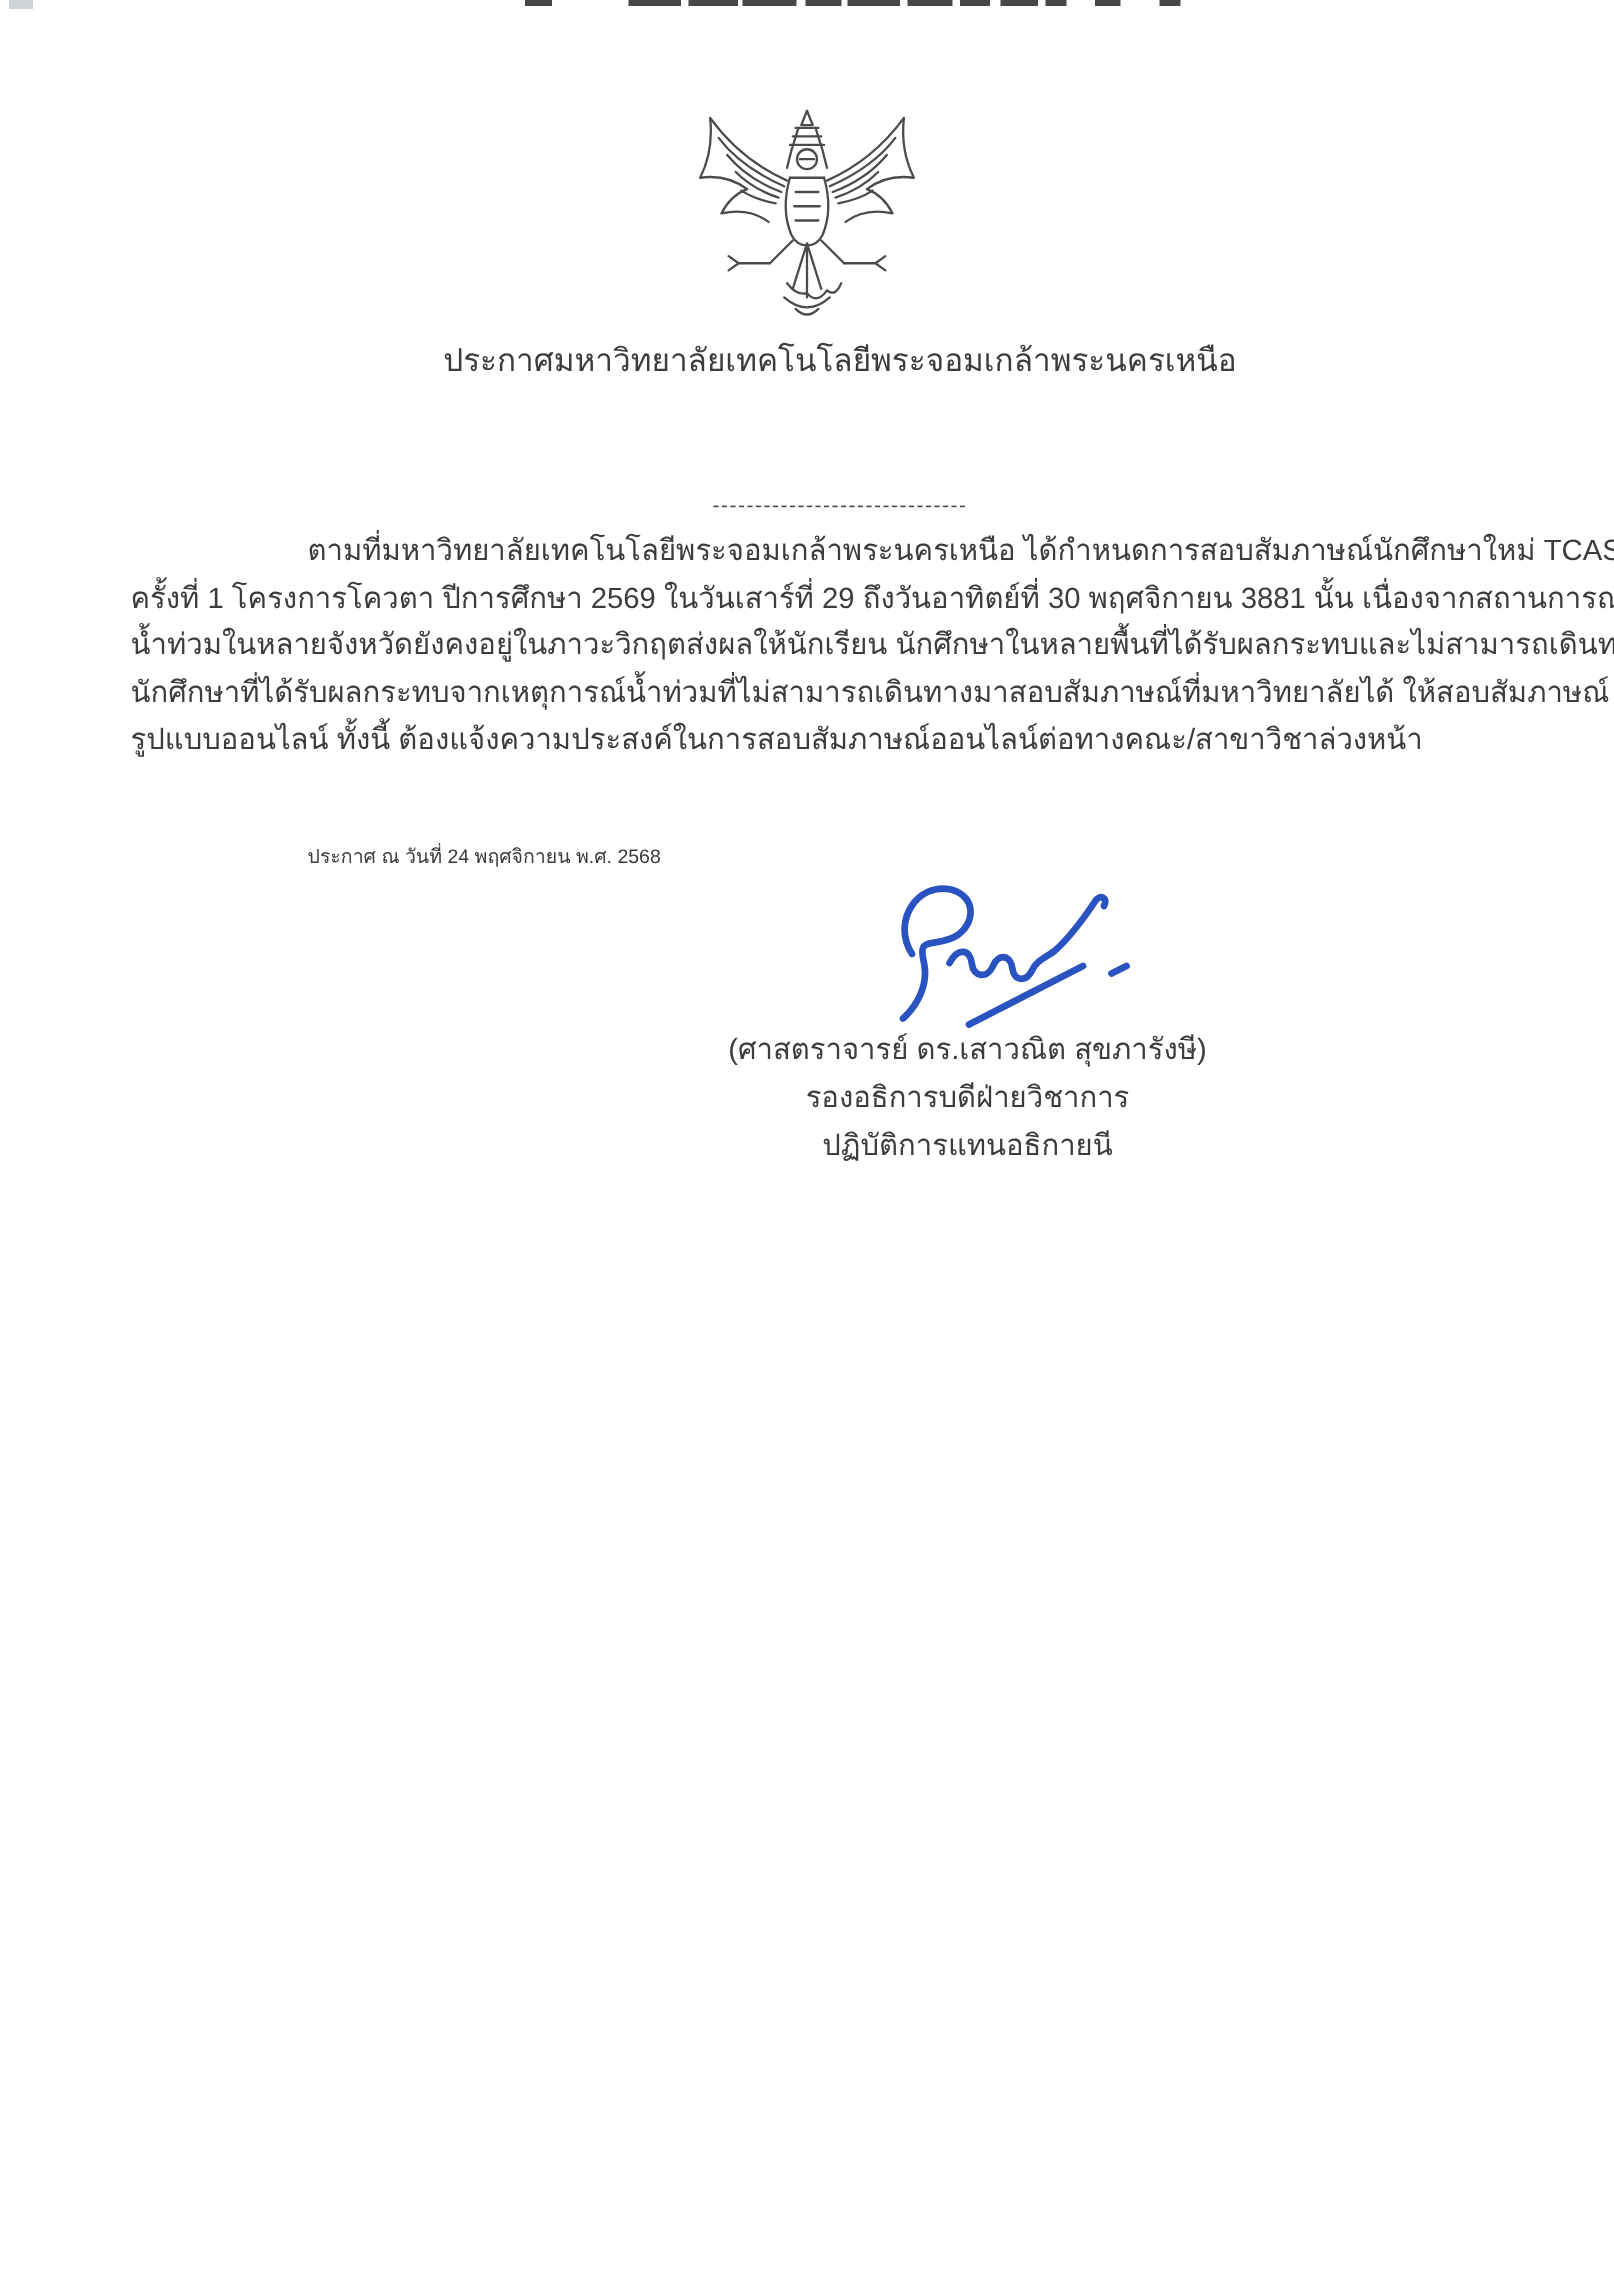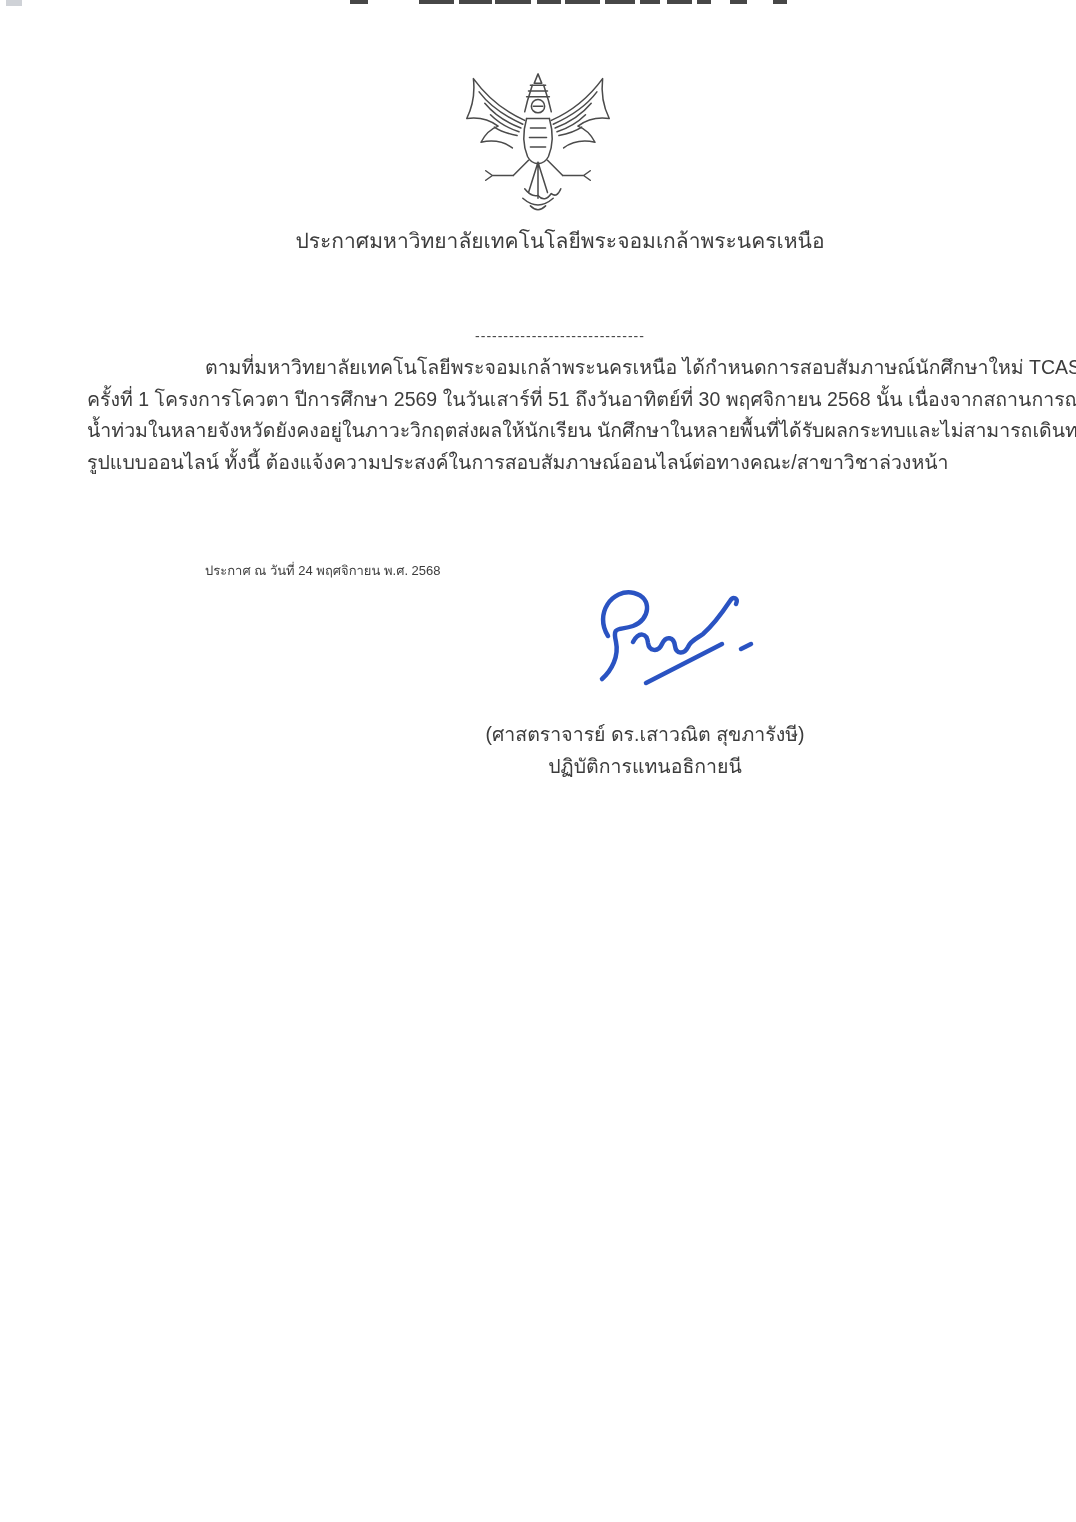--- a/index.html
+++ b/index.html
@@ -140,7 +140,7 @@
 
   <div class="body-text">
     <div class="body-line indent">ตามที่มหาวิทยาลัยเทคโนโลยีพระจอมเกล้าพระนครเหนือ  ได้กำหนดการสอบสัมภาษณ์นักศึกษาใหม่ TCAS รอบที่ 1</div>
-    <div class="body-line">ครั้งที่ 1 โครงการโควตา ปีการศึกษา 2569 ในวันเสาร์ที่ 51 ถึงวันอาทิตย์ที่ 30 พฤศจิกายน 2568 นั้น เนื่องจากสถานการณ์</div>
+    <div class="body-line">ครั้งที่ 1 โครงการโควตา ปีการศึกษา 2569 ในวันเสาร์ที่ 29 ถึงวันอาทิตย์ที่ 30 พฤศจิกายน 3881 นั้น เนื่องจากสถานการณ์</div>
     <div class="body-line">น้ำท่วมในหลายจังหวัดยังคงอยู่ในภาวะวิกฤตส่งผลให้นักเรียน นักศึกษาในหลายพื้นที่ได้รับผลกระทบและไม่สามารถเดินทางได้</div>
     <div class="body-line">รูปแบบออนไลน์ ทั้งนี้ ต้องแจ้งความประสงค์ในการสอบสัมภาษณ์ออนไลน์ต่อทางคณะ/สาขาวิชาล่วงหน้า</div>
   </div>

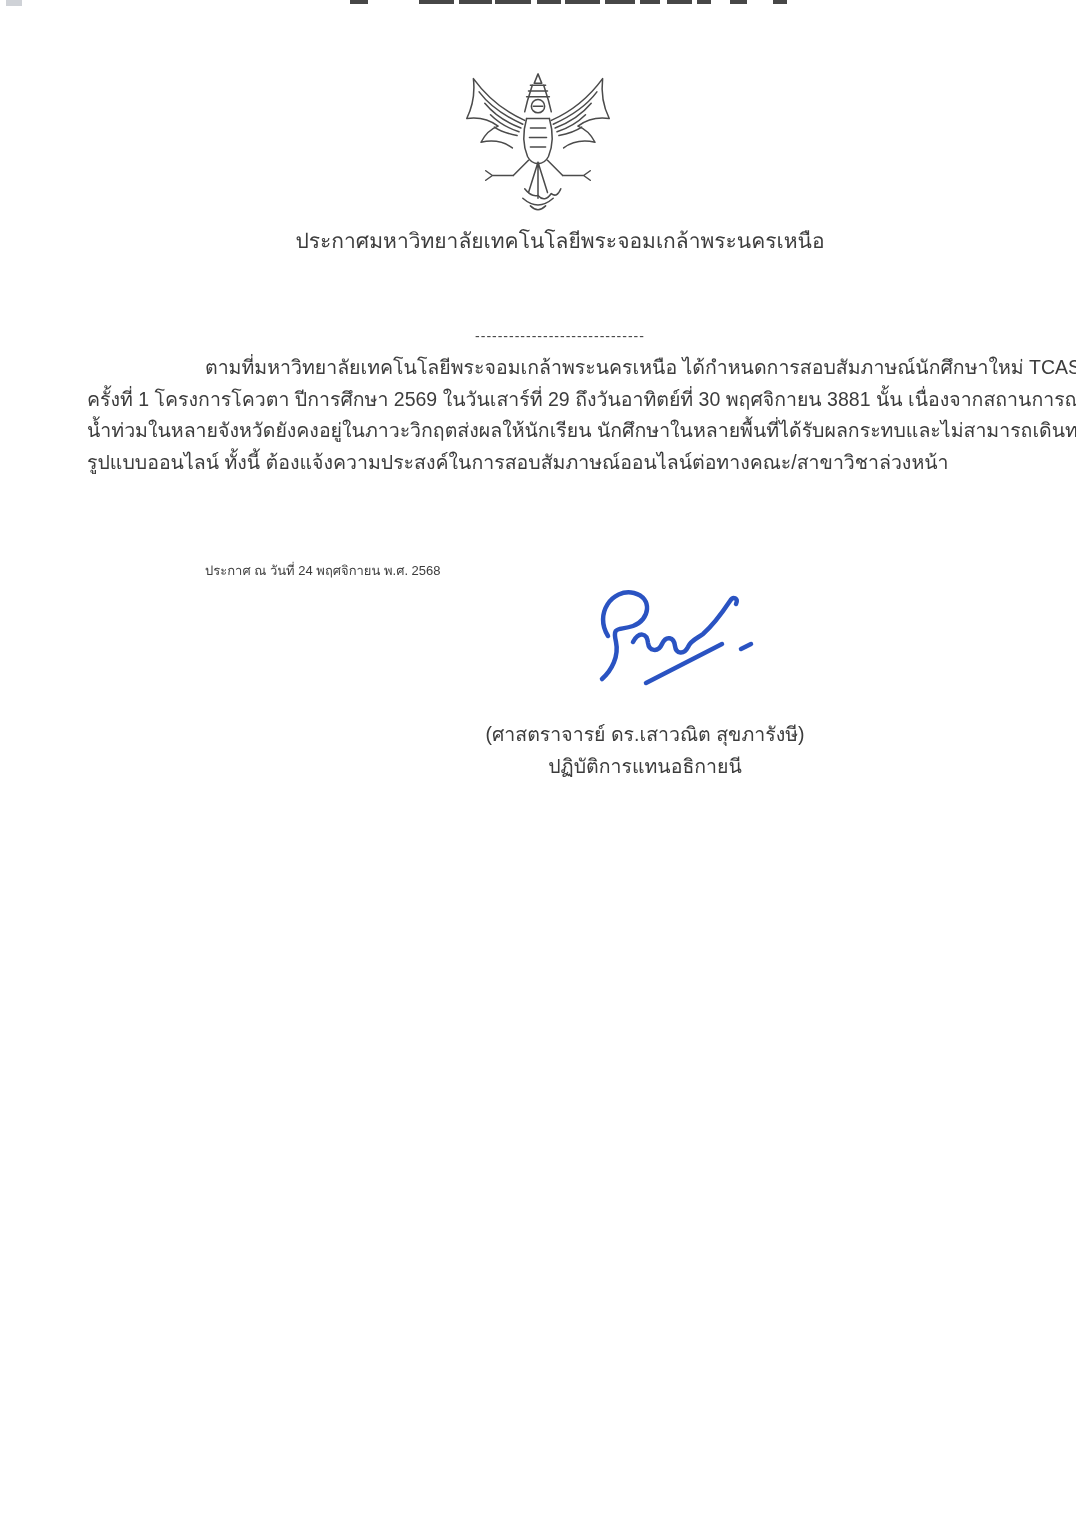--- a/index.html
+++ b/index.html
@@ -142,6 +142,7 @@
     <div class="body-line indent">ตามที่มหาวิทยาลัยเทคโนโลยีพระจอมเกล้าพระนครเหนือ  ได้กำหนดการสอบสัมภาษณ์นักศึกษาใหม่ TCAS รอบที่ 1</div>
     <div class="body-line">ครั้งที่ 1 โครงการโควตา ปีการศึกษา 2569 ในวันเสาร์ที่ 29 ถึงวันอาทิตย์ที่ 30 พฤศจิกายน 3881 นั้น เนื่องจากสถานการณ์</div>
     <div class="body-line">น้ำท่วมในหลายจังหวัดยังคงอยู่ในภาวะวิกฤตส่งผลให้นักเรียน นักศึกษาในหลายพื้นที่ได้รับผลกระทบและไม่สามารถเดินทางได้</div>
+    <div class="body-line">นักศึกษาที่ได้รับผลกระทบจากเหตุการณ์น้ำท่วมที่ไม่สามารถเดินทางมาสอบสัมภาษณ์ที่มหาวิทยาลัยได้ ให้สอบสัมภาษณ์</div>
     <div class="body-line">รูปแบบออนไลน์ ทั้งนี้ ต้องแจ้งความประสงค์ในการสอบสัมภาษณ์ออนไลน์ต่อทางคณะ/สาขาวิชาล่วงหน้า</div>
   </div>
 

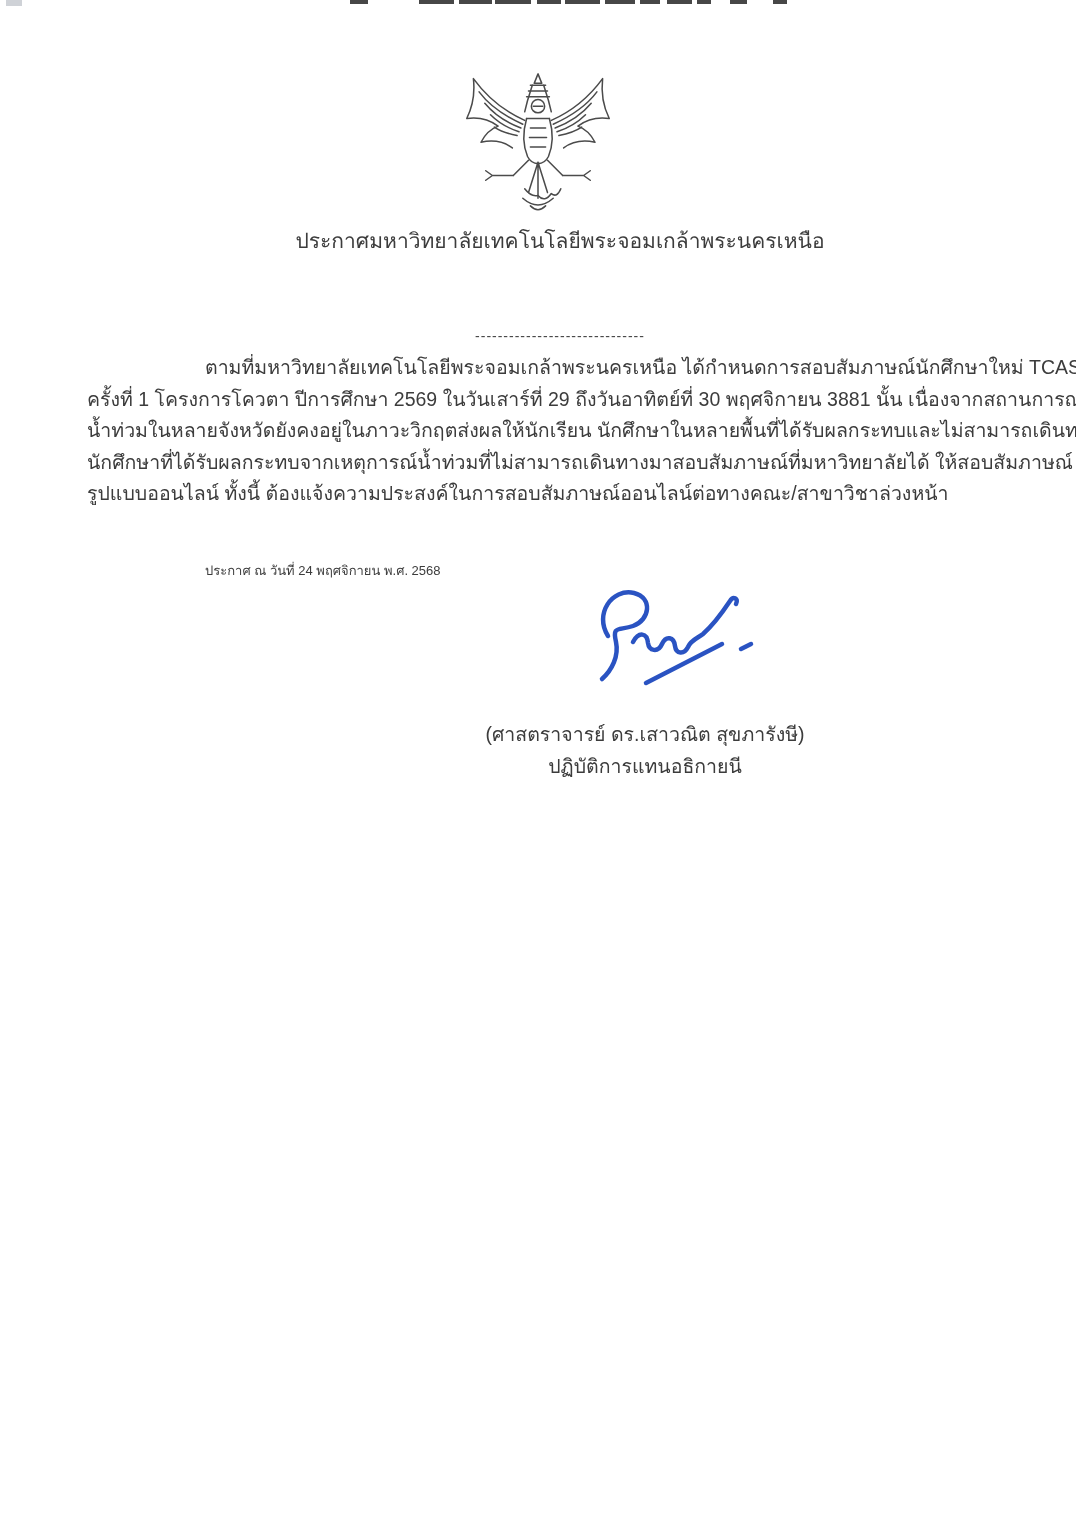--- a/index.html
+++ b/index.html
@@ -73,7 +73,6 @@
     line-height: 32px;
     color: #3c3c3c;
     white-space: nowrap;
-    margin-top: 34px;
   }
 </style>
 </head>

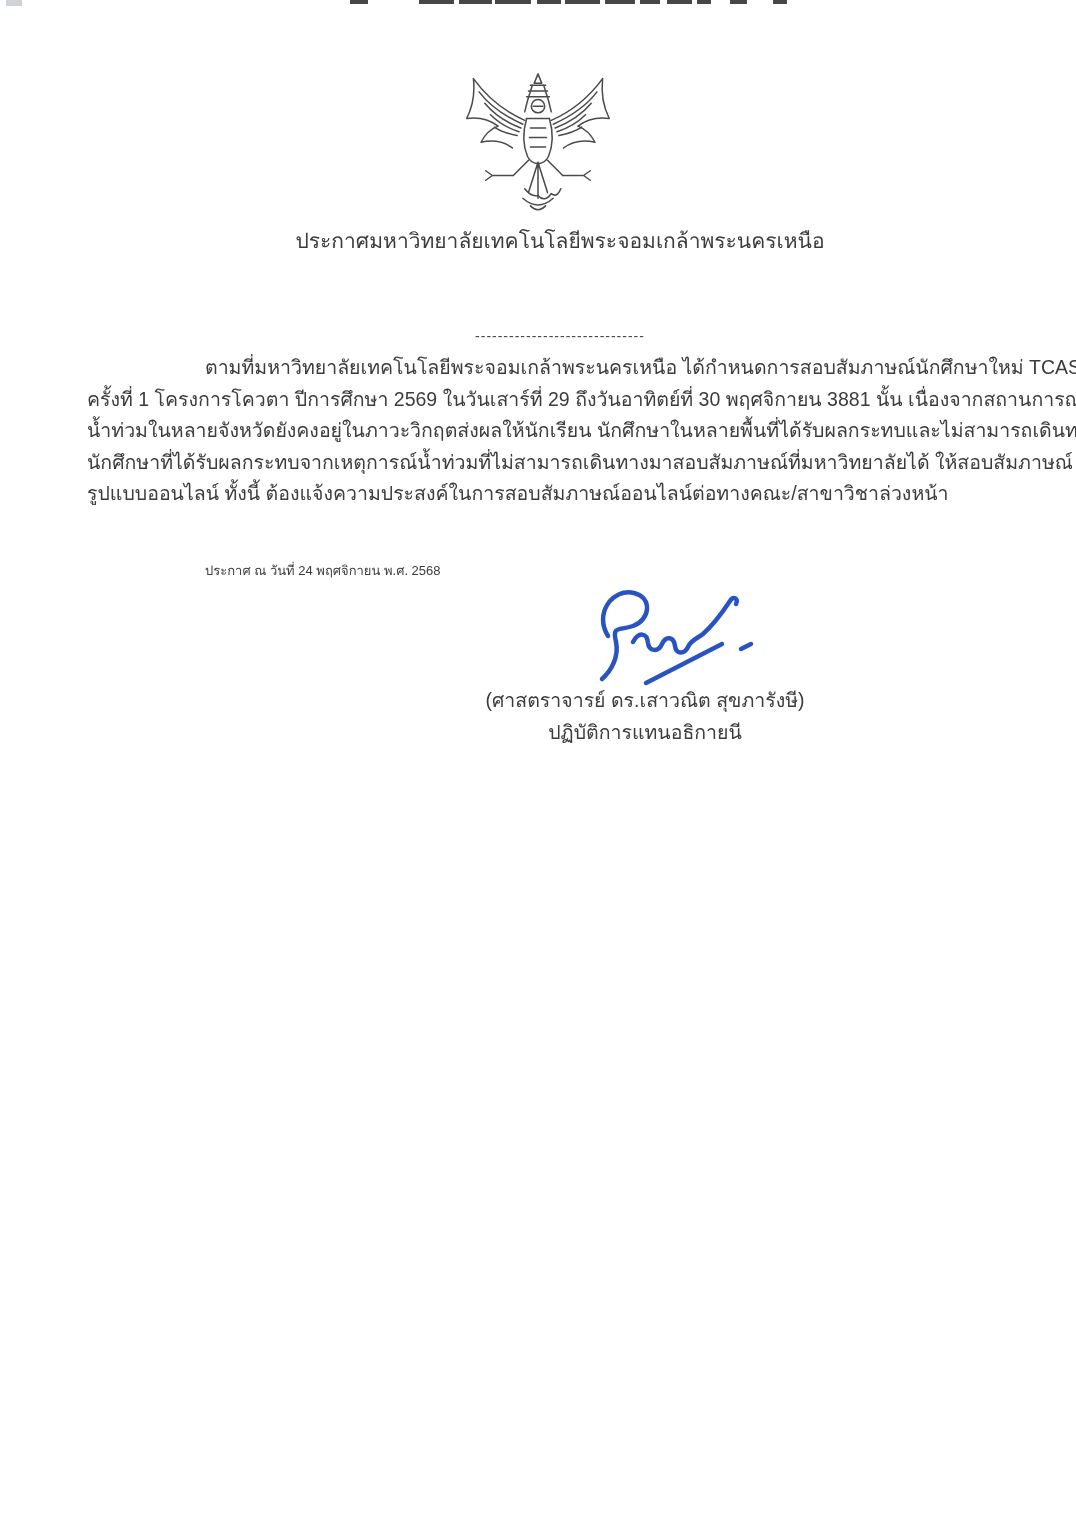--- a/index.html
+++ b/index.html
@@ -160,6 +160,7 @@
 
   <div class="signatory-block">
     <div>(ศาสตราจารย์ ดร.เสาวณิต  สุขภารังษี)</div>
+    <div>รองอธิการบดีฝ่ายวิชาการ</div>
     <div>ปฏิบัติการแทนอธิกายนี</div>
   </div>
 

